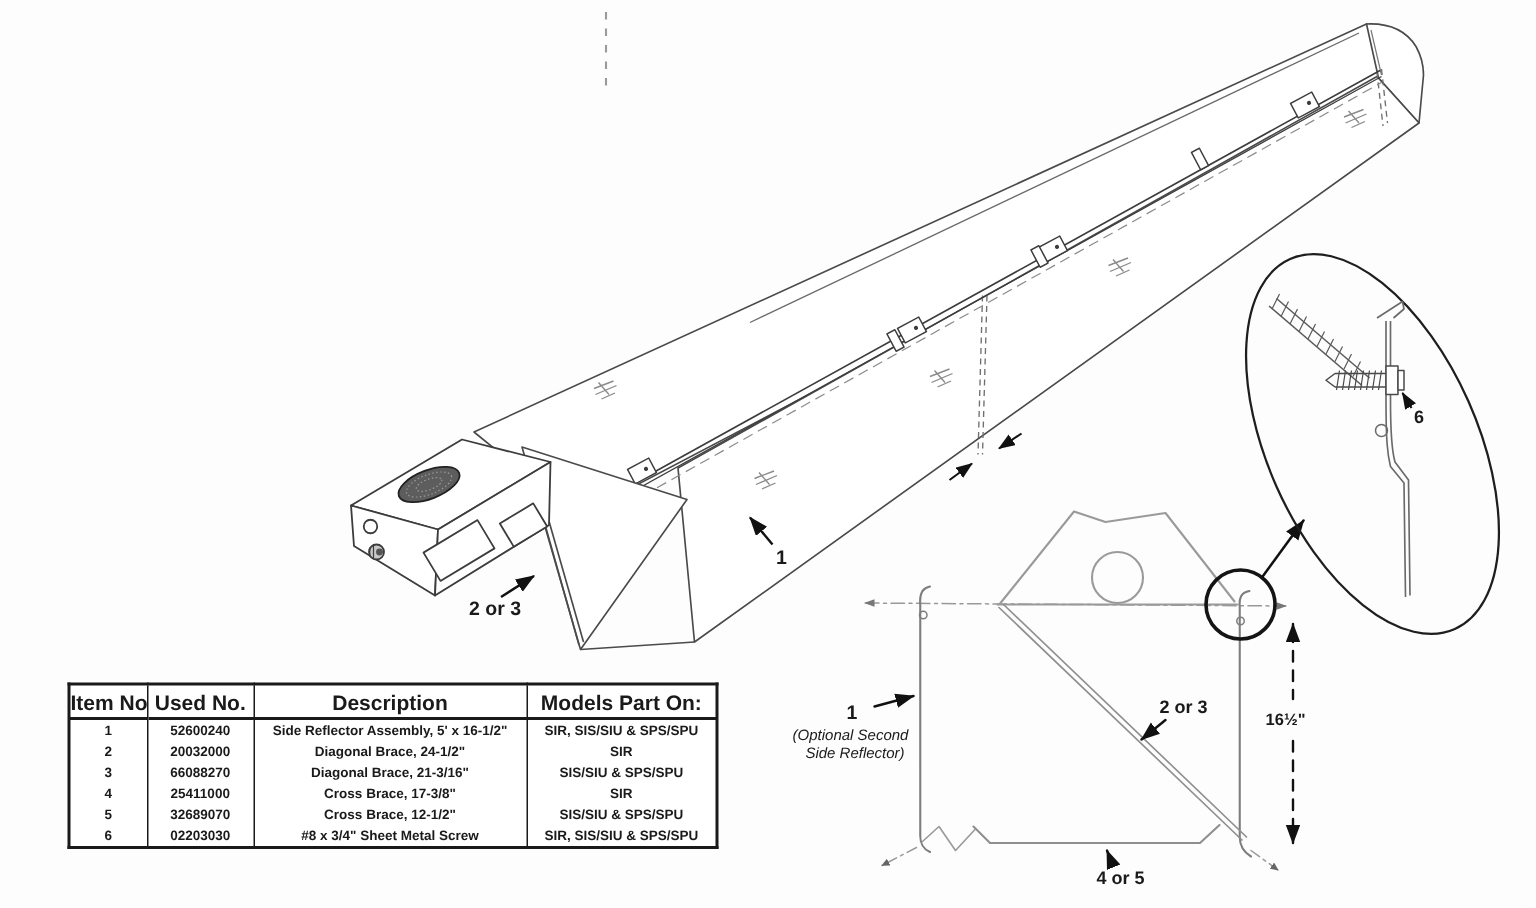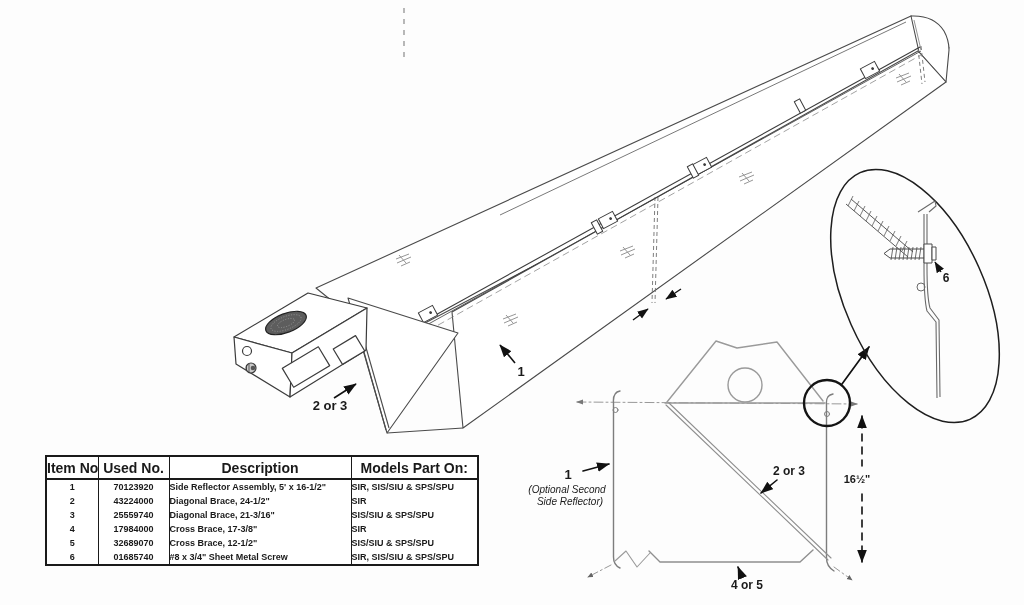--- a/index.html
+++ b/index.html
@@ -262,7 +262,7 @@
     <tbody>
       <tr>
         <td class="c-center">1</td>
-        <td class="c-center col-sep">70123920</td>
+        <td class="c-center col-sep">52600240</td>
         <td class="c-left col-sep">Side Reflector Assembly,  5' x 16-1/2"</td>
         <td class="c-left col-sep">SIR, SIS/SIU &amp; SPS/SPU</td>
       </tr>

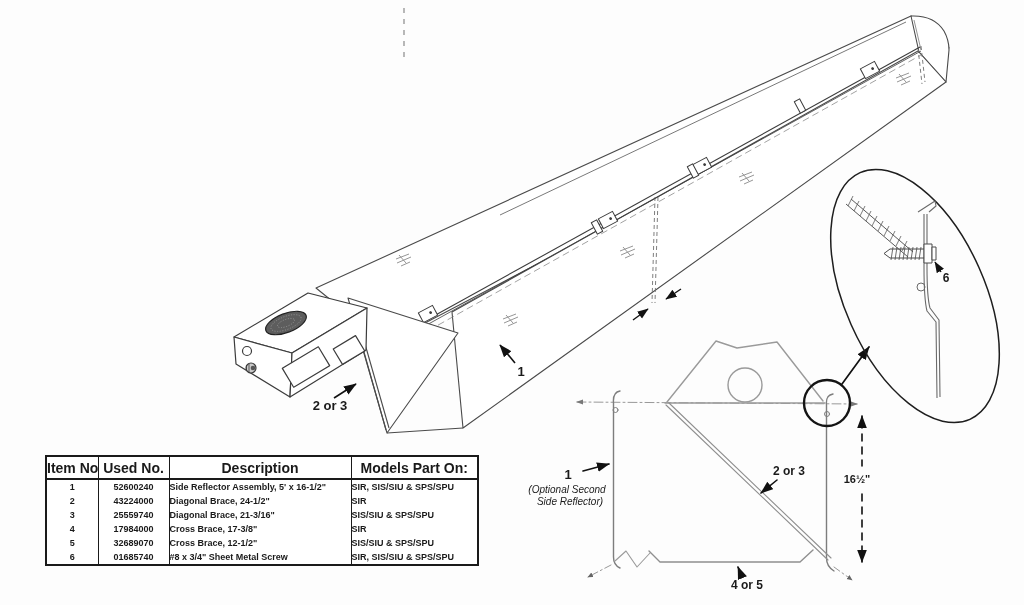--- a/index.html
+++ b/index.html
@@ -27,7 +27,7 @@
   .parts-table td{height:14px;}
   .col-sep{border-left:1.5px solid #1a1a1a;}
   .c-center{text-align:center;}
-  .c-left{text-align:left;padding-left:5px;}
+  .c-left{text-align:center;padding-left:5px;}
 </style>
 </head>
 <body>

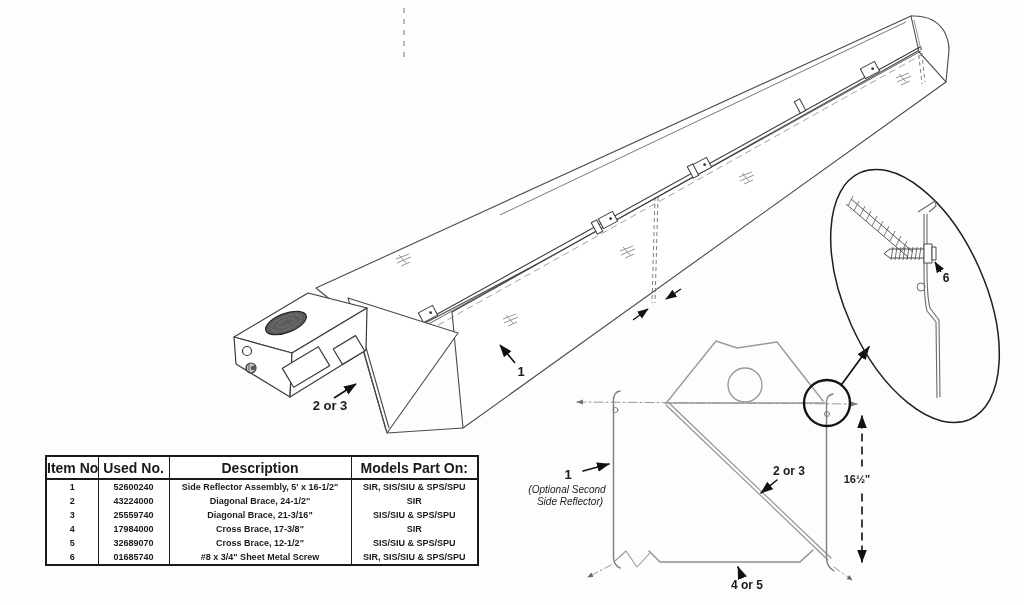--- a/index.html
+++ b/index.html
@@ -268,7 +268,7 @@
       </tr>
       <tr>
         <td class="c-center">2</td>
-        <td class="c-center col-sep">43224000</td>
+        <td class="c-center col-sep">20032000</td>
         <td class="c-left col-sep">Diagonal Brace,  24-1/2"</td>
         <td class="c-left col-sep">SIR</td>
       </tr>

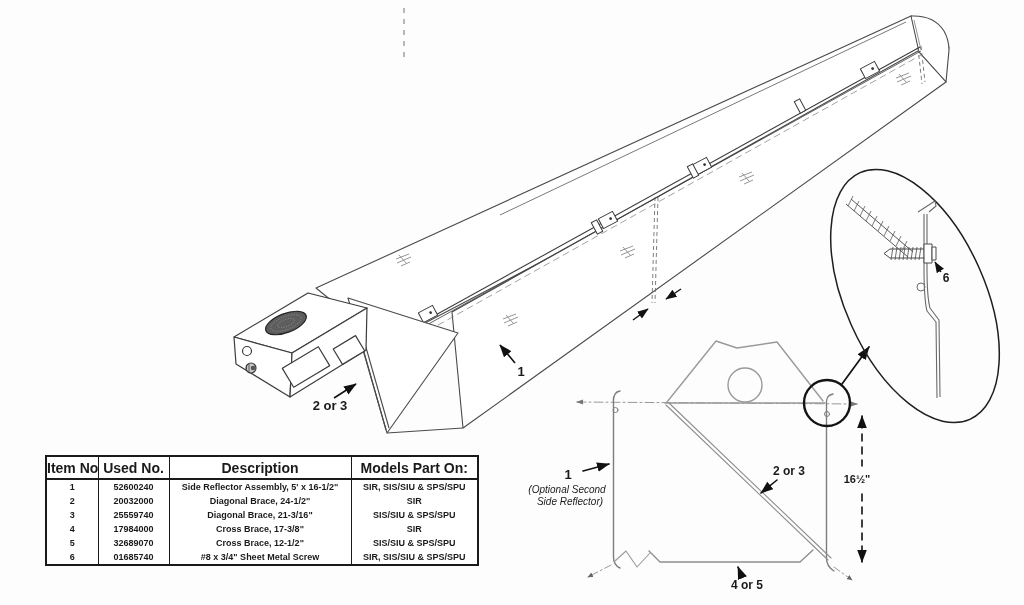--- a/index.html
+++ b/index.html
@@ -274,7 +274,7 @@
       </tr>
       <tr>
         <td class="c-center">3</td>
-        <td class="c-center col-sep">25559740</td>
+        <td class="c-center col-sep">66088270</td>
         <td class="c-left col-sep">Diagonal Brace,  21-3/16"</td>
         <td class="c-left col-sep">SIS/SIU &amp; SPS/SPU</td>
       </tr>

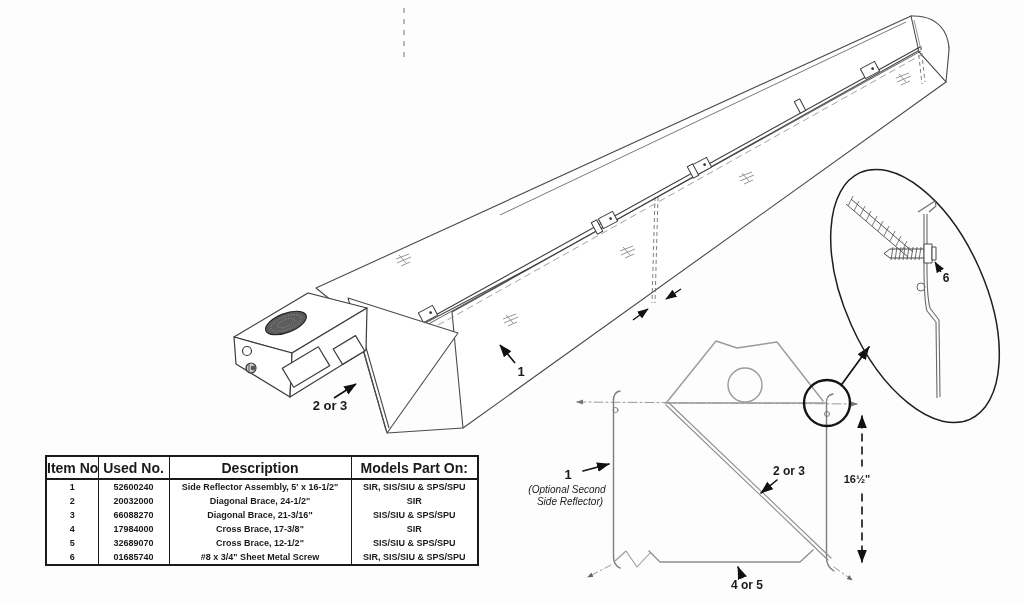--- a/index.html
+++ b/index.html
@@ -280,7 +280,7 @@
       </tr>
       <tr>
         <td class="c-center">4</td>
-        <td class="c-center col-sep">17984000</td>
+        <td class="c-center col-sep">25411000</td>
         <td class="c-left col-sep">Cross Brace,  17-3/8"</td>
         <td class="c-left col-sep">SIR</td>
       </tr>

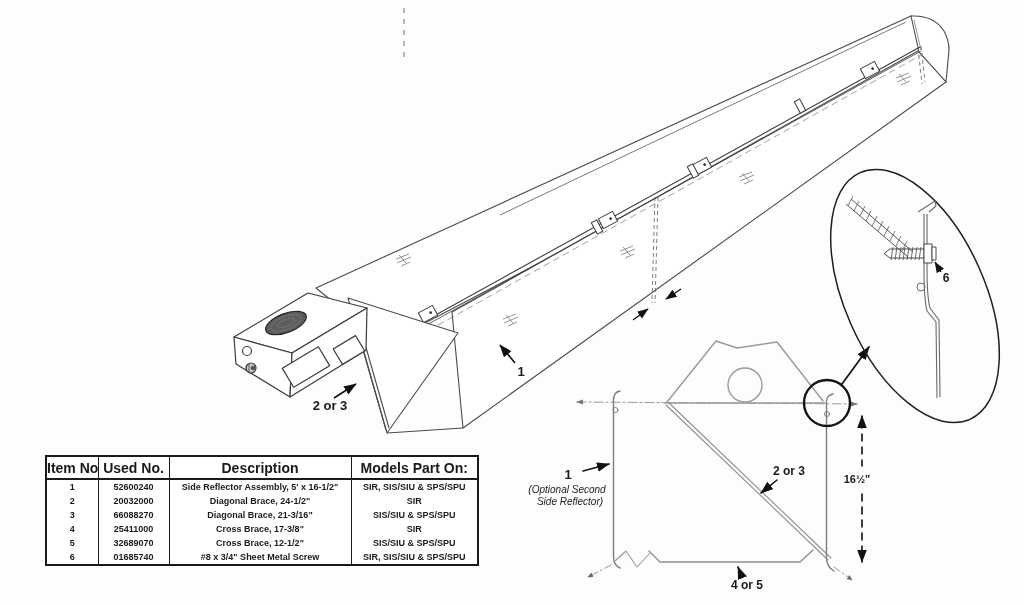--- a/index.html
+++ b/index.html
@@ -292,7 +292,7 @@
       </tr>
       <tr>
         <td class="c-center">6</td>
-        <td class="c-center col-sep">01685740</td>
+        <td class="c-center col-sep">02203030</td>
         <td class="c-left col-sep">#8 x 3/4" Sheet Metal Screw</td>
         <td class="c-left col-sep">SIR, SIS/SIU &amp; SPS/SPU</td>
       </tr>

